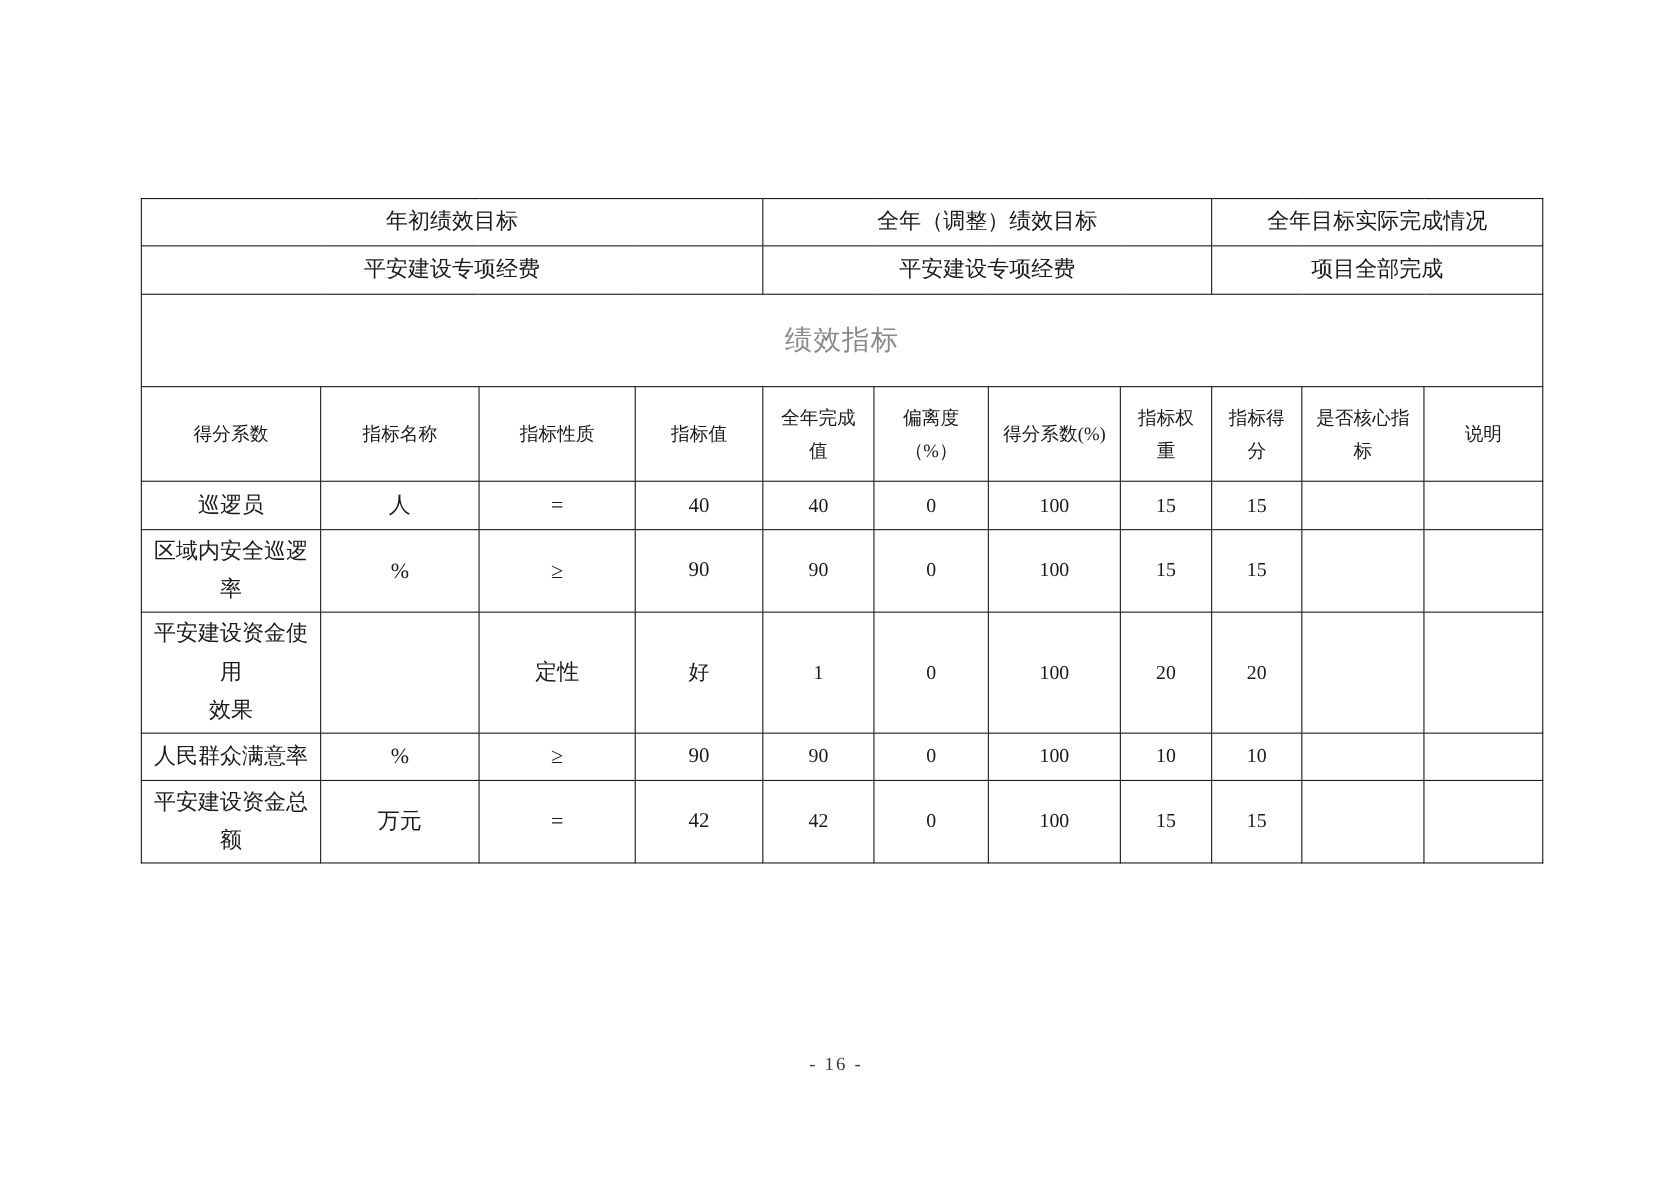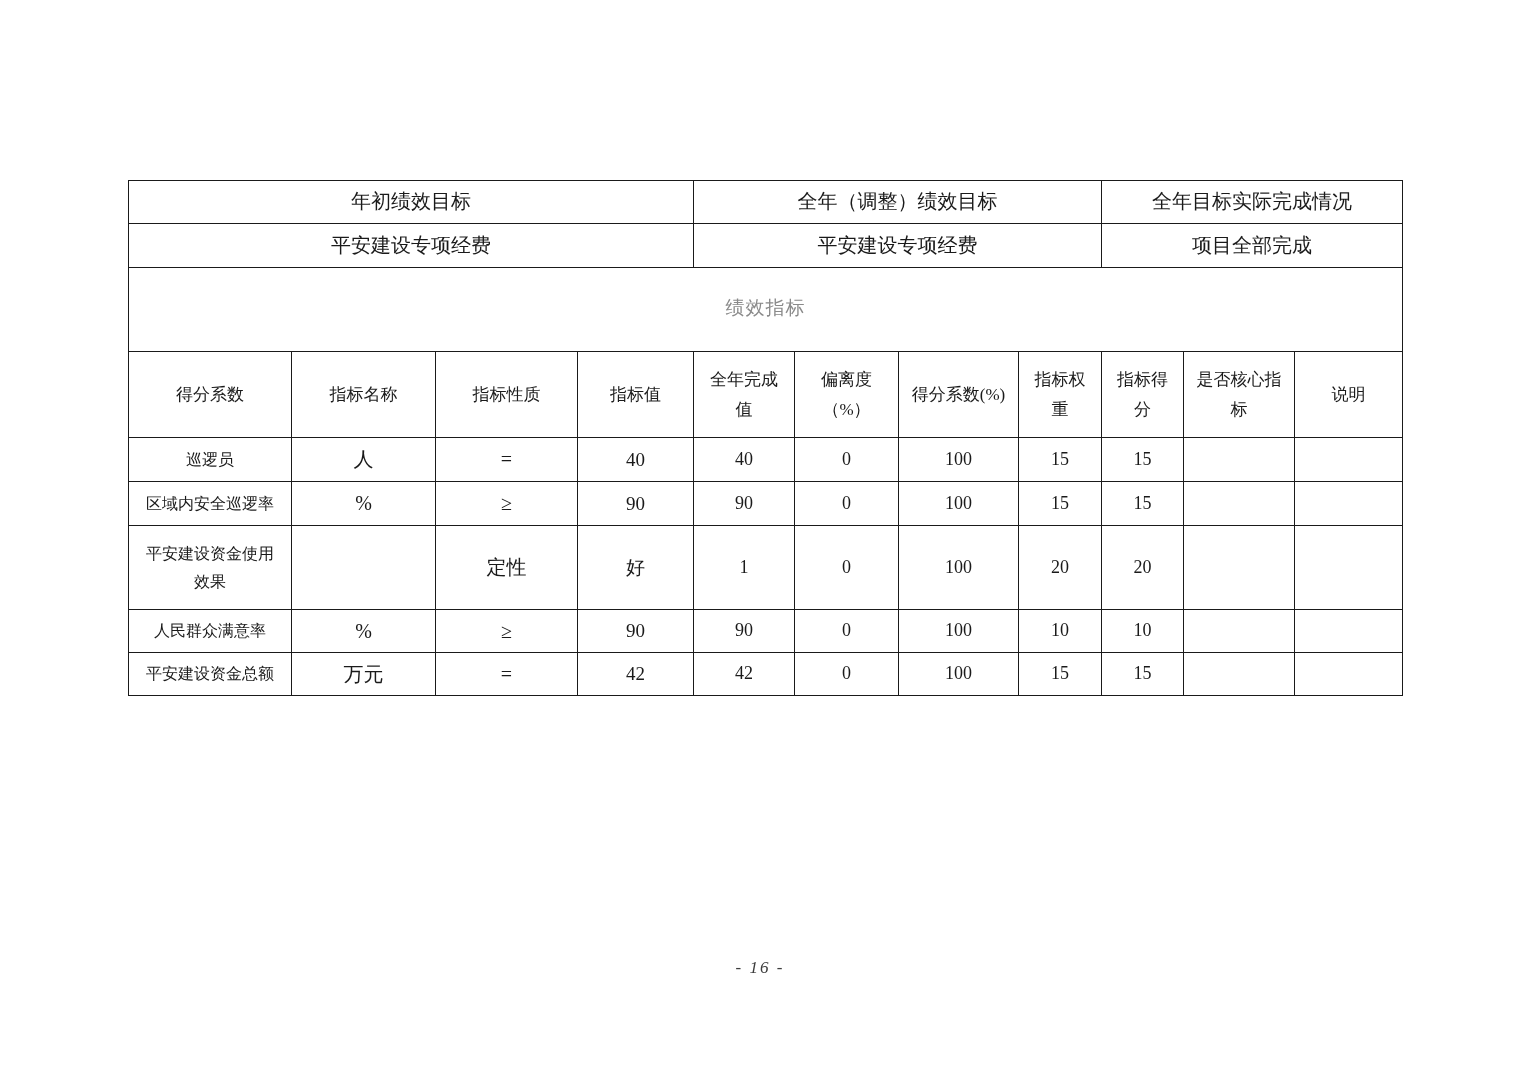--- a/index.html
+++ b/index.html
@@ -33,8 +33,8 @@
   .sum-h{font-size:20px;font-weight:bold;}
   .sum-v{font-size:20px;}
   .sec-title{
-    font-family:Liberation Mono, monospace;
-    font-size:19px;font-weight:bold;color:var(--section-title);
+    font-family:Liberation Sans, sans-serif;
+    font-size:25px;font-weight:bold;color:var(--section-title);
     letter-spacing:1px;
   }
   .col-h{font-size:17px;font-weight:bold;line-height:1.8;}

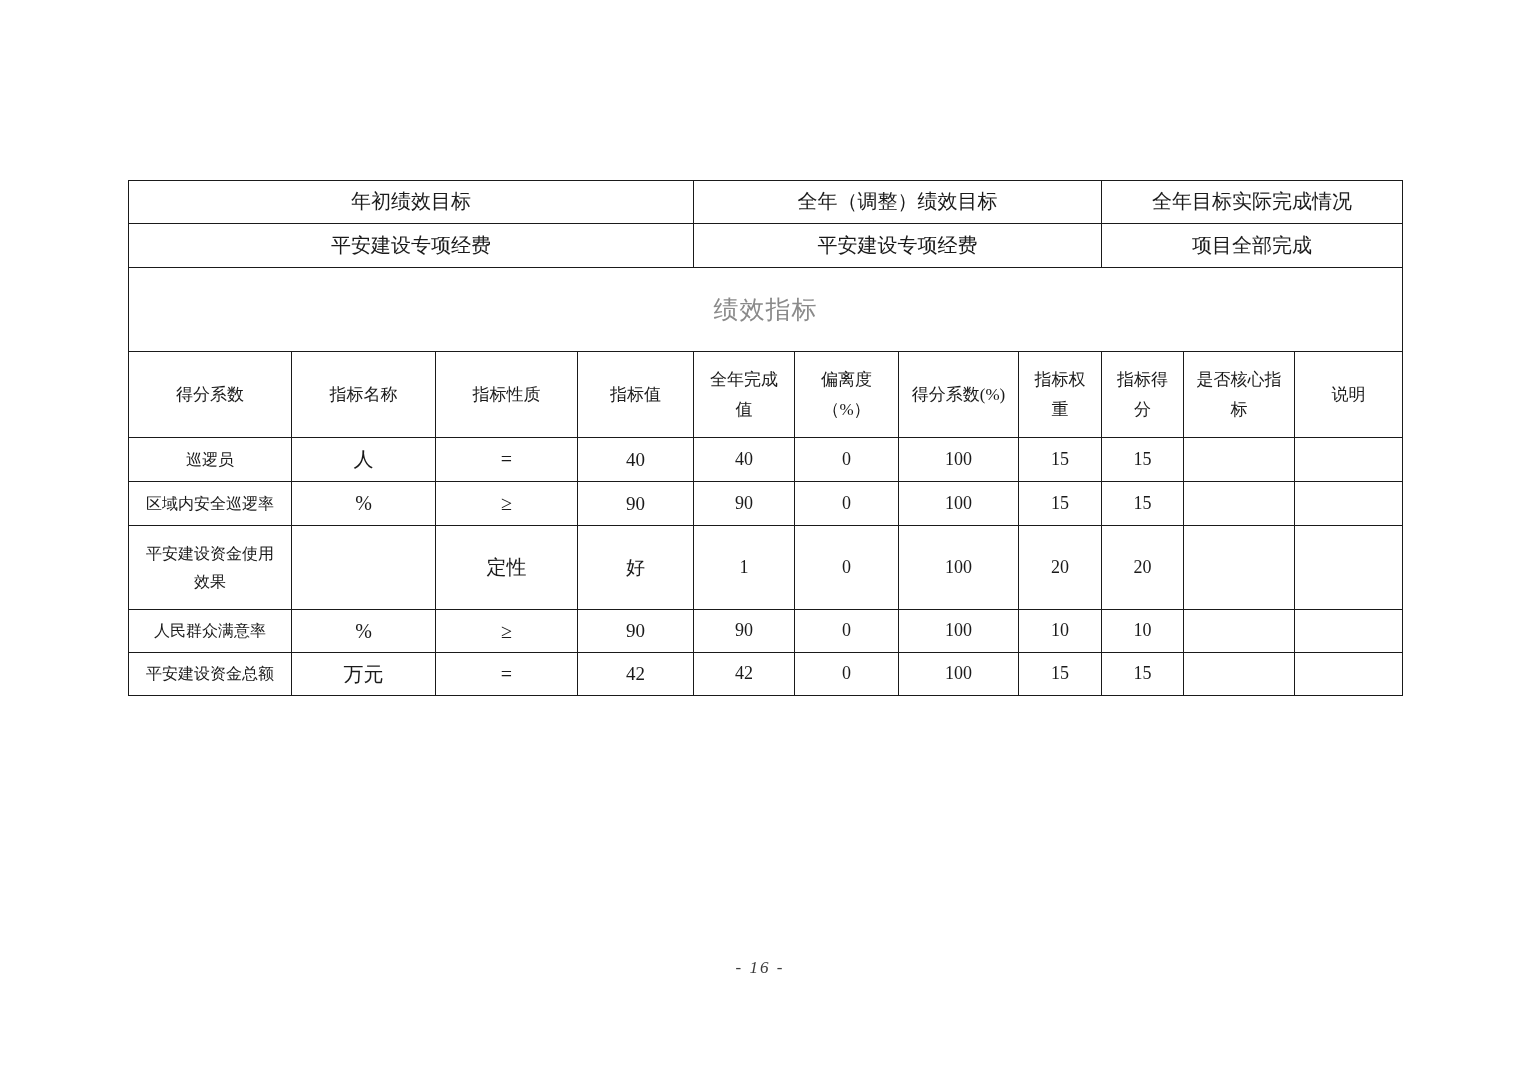--- a/index.html
+++ b/index.html
@@ -38,7 +38,7 @@
     letter-spacing:1px;
   }
   .col-h{font-size:17px;font-weight:bold;line-height:1.8;}
-  .c-name{text-align:left;padding-left:9px;padding-right:6px;font-size:16px;line-height:2.1;}
+  .c-name{text-align:left;padding-left:9px;padding-right:6px;font-size:20px;line-height:2.1;}
   .c-unit{font-size:20px;}
   .c-nature{font-size:20px;}
   .c-val{font-size:19px;}

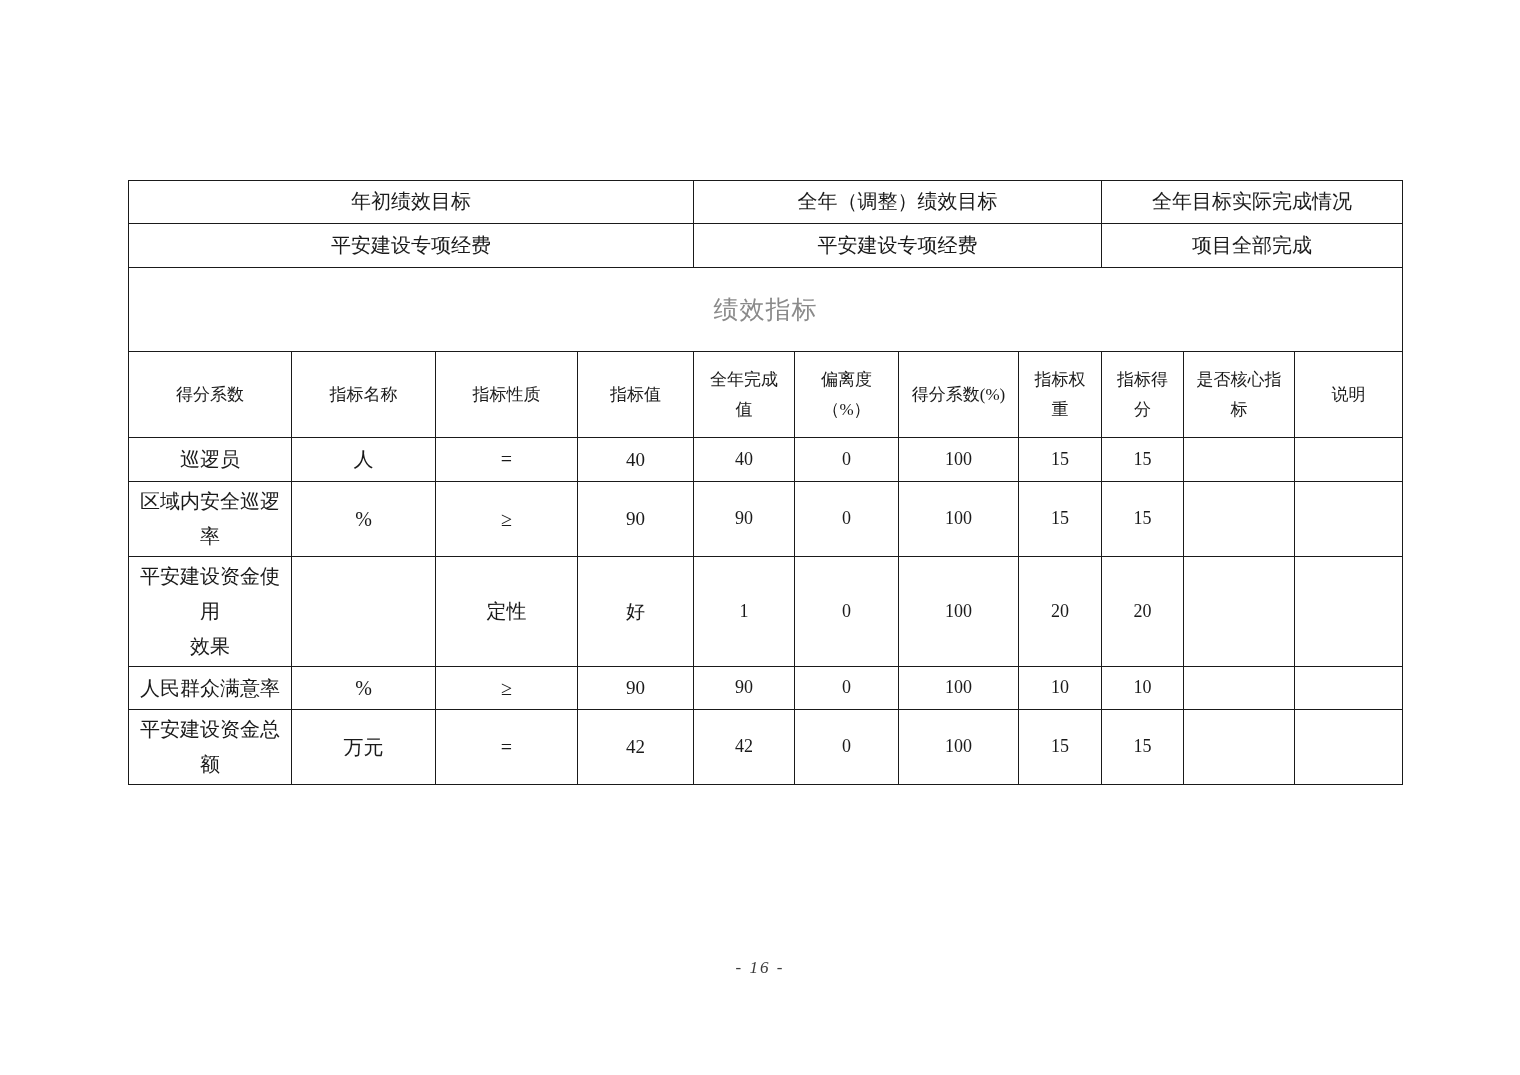--- a/index.html
+++ b/index.html
@@ -45,7 +45,7 @@
   .c-num{font-size:18px;}
   .page-num{
     position:absolute;top:958px;left:0;width:1520px;
-    text-align:center;font-size:17px;color:#3d3d3d;letter-spacing:2px;font-style:italic;
+    text-align:center;font-size:17px;color:#3d3d3d;letter-spacing:2px;
   }
 </style>
 </head>

